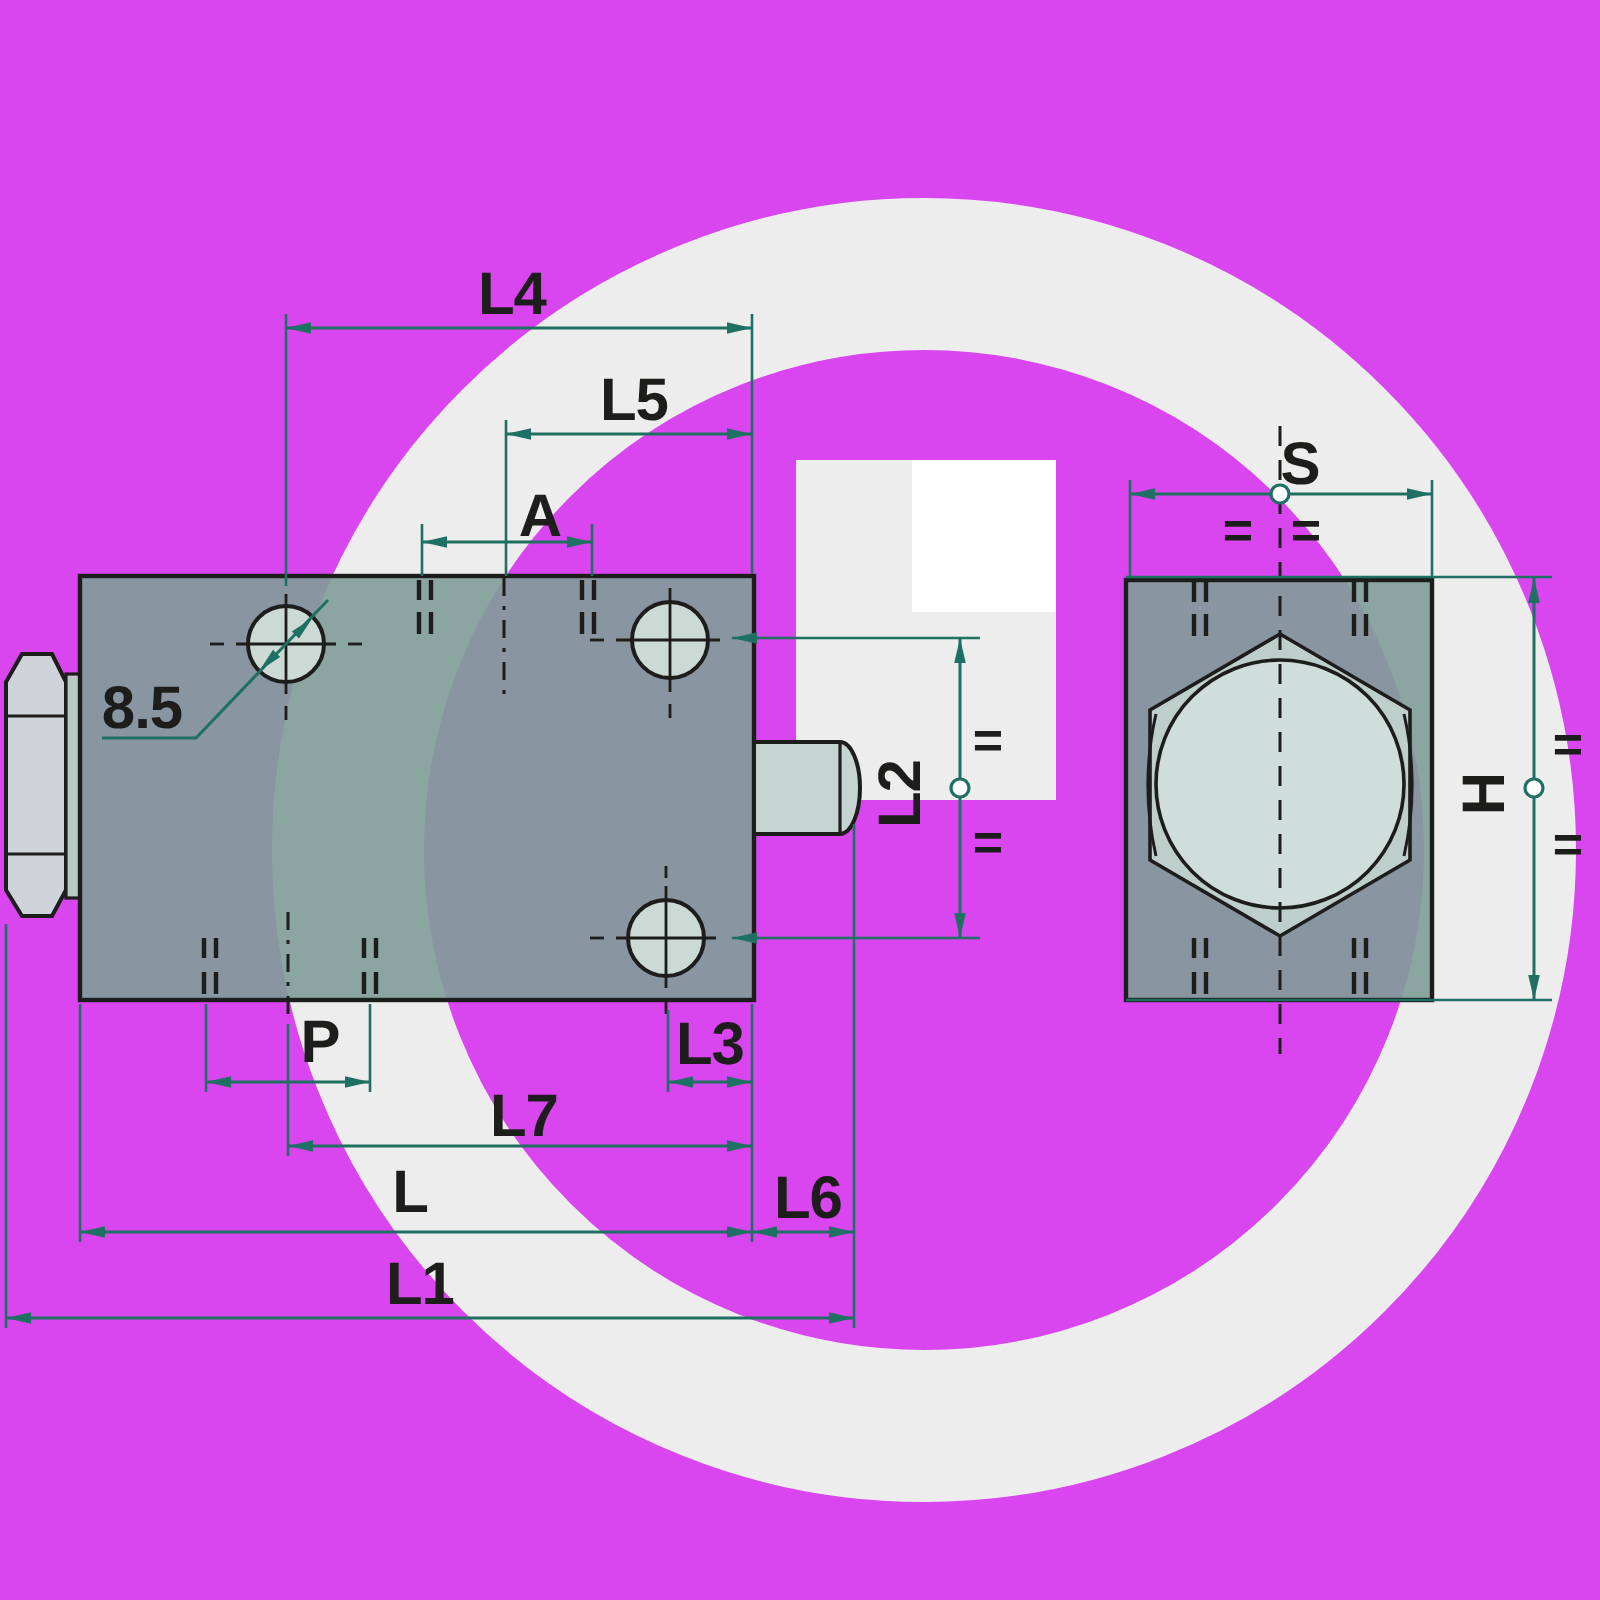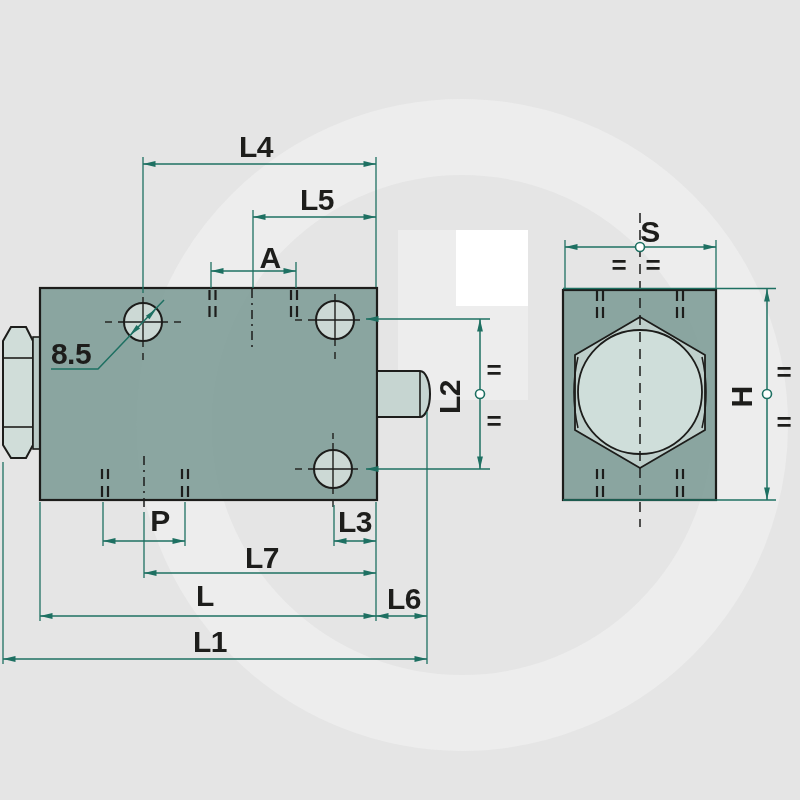--- a/index.html
+++ b/index.html
@@ -3,7 +3,7 @@
 <meta charset="utf-8">
 <style>
   html,body{margin:0;padding:0;background:#ffffff;}
-  .stage{position:relative;width:800px;height:800px;background:#e5e5e5;overflow:hidden;
+  .stage{position:relative;width:800px;height:800px;background:#d946ef;overflow:hidden;
          font-family:"Liberation Sans",sans-serif;}
   svg{display:block}
   text{font-family:"Liberation Sans",sans-serif;font-weight:bold;fill:#1d1d1b;letter-spacing:-0.5px;}

